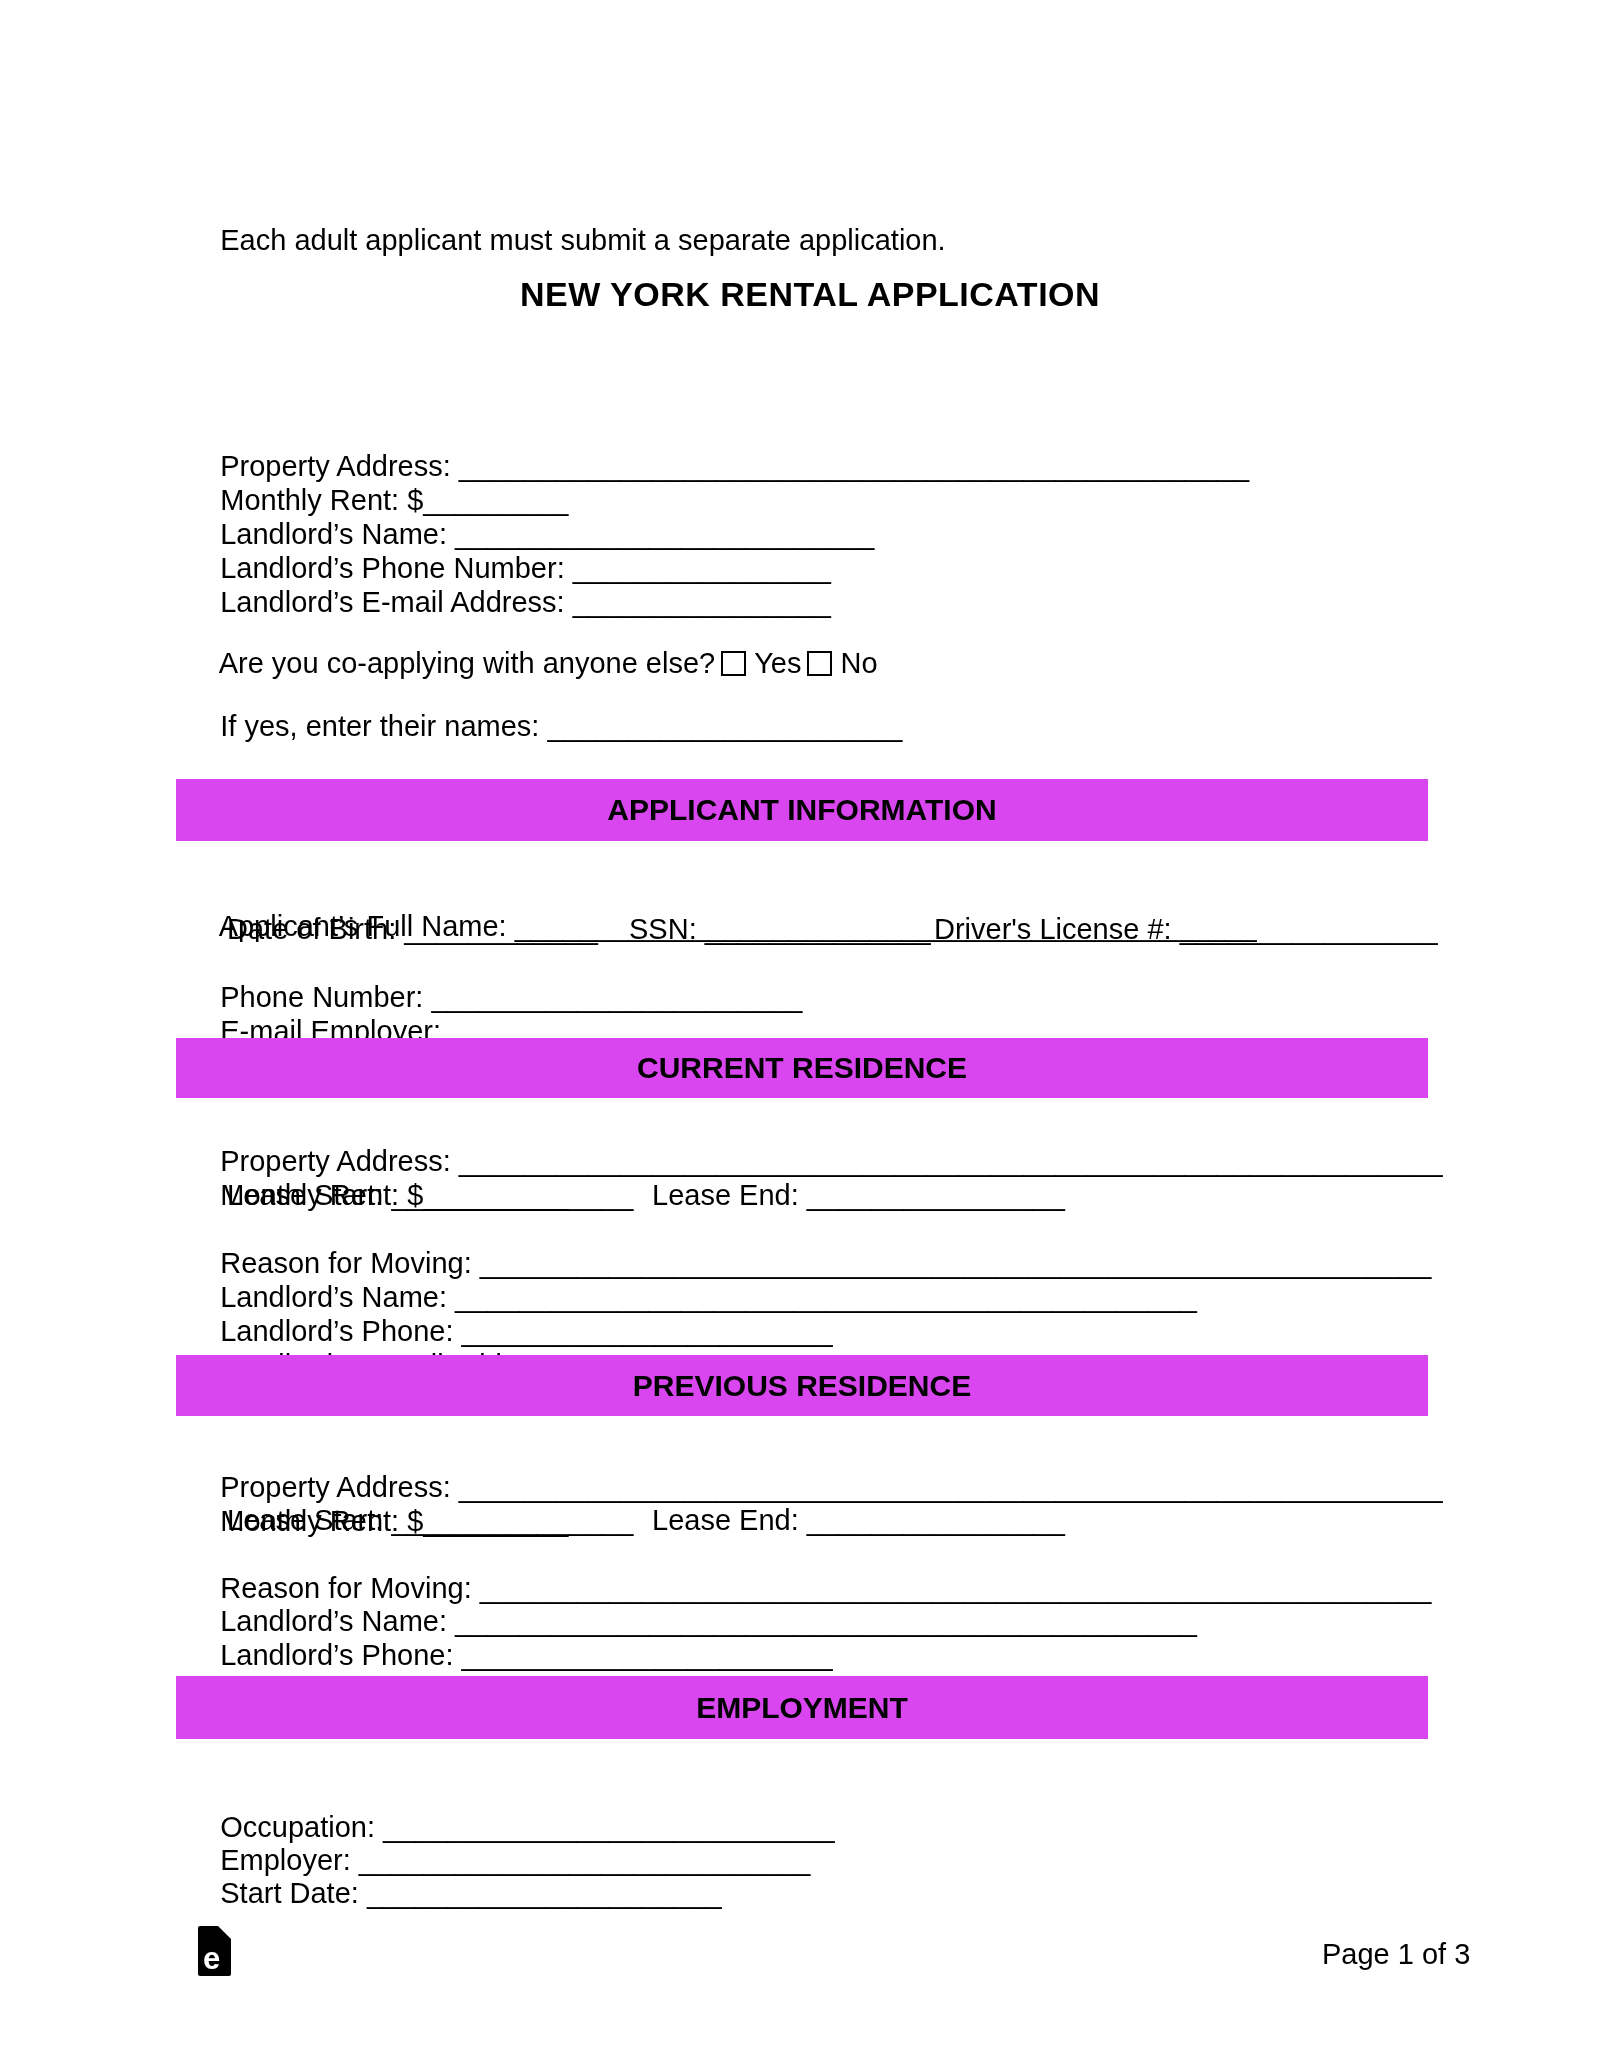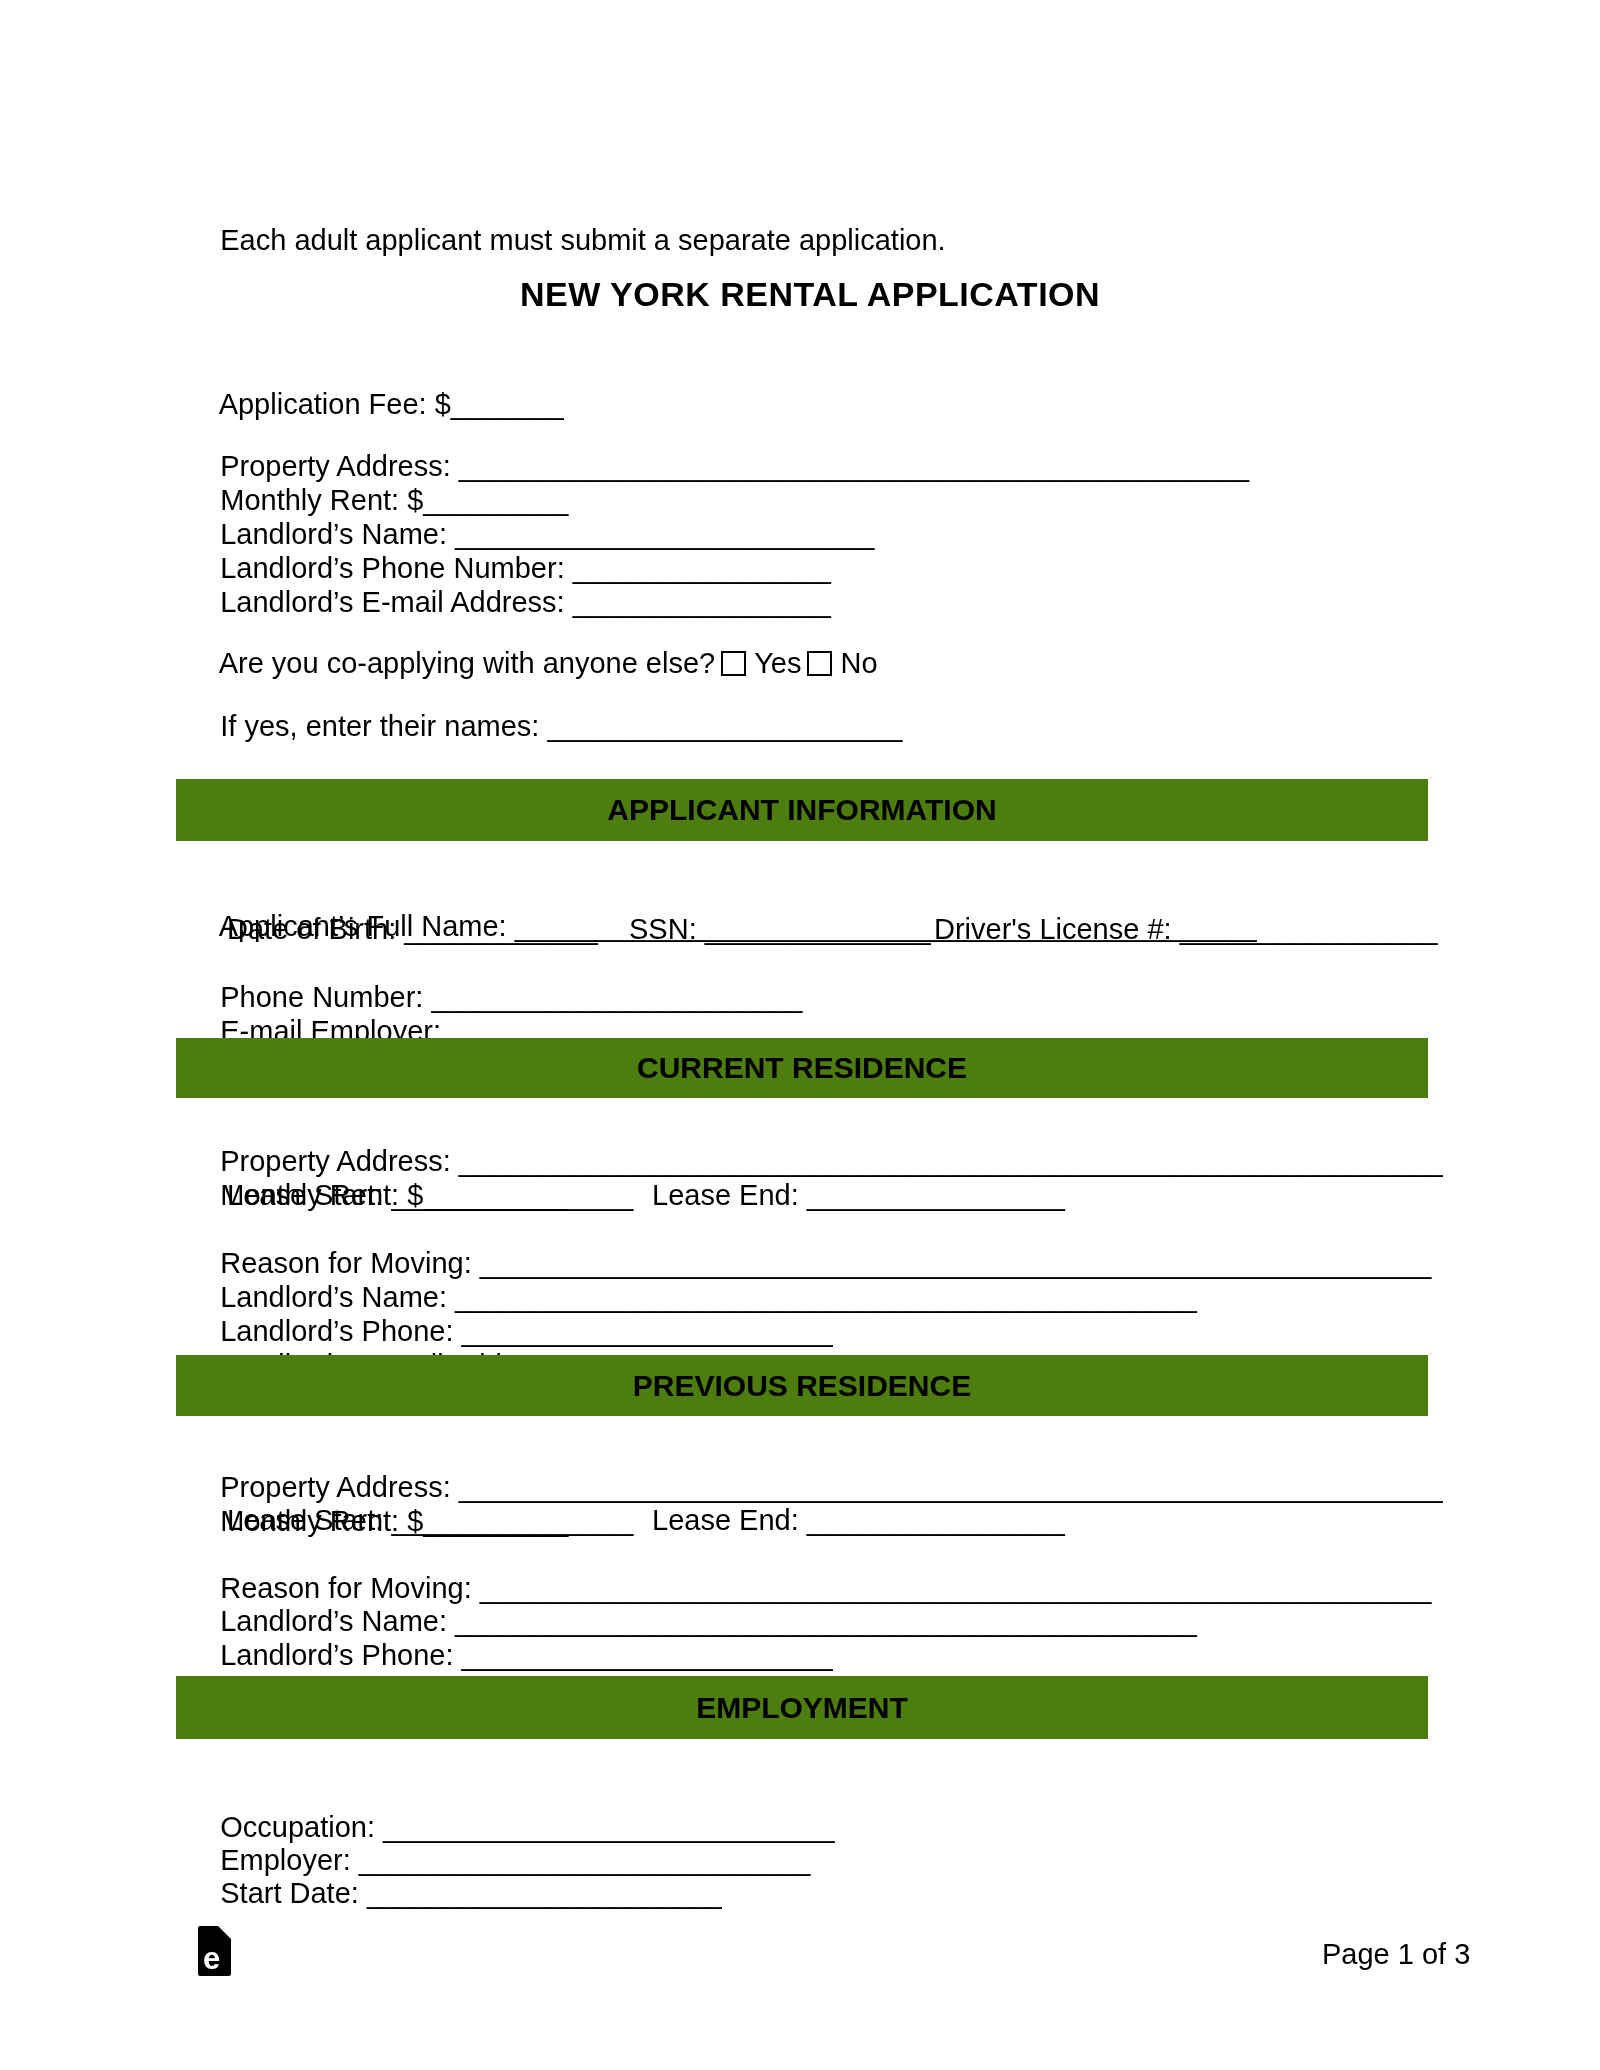--- a/index.html
+++ b/index.html
@@ -94,9 +94,6 @@
 
   <div class="doc-title">NEW YORK RENTAL APPLICATION</div>
 
-  <div class="line" style="top:353px">
-    <span>Application Fee: $</span><span class="blank">_______</span>
-  </div>
 
   <div class="line" style="top:415px">
     <span>Property Address: </span><span class="blank">_________________________________________________</span>

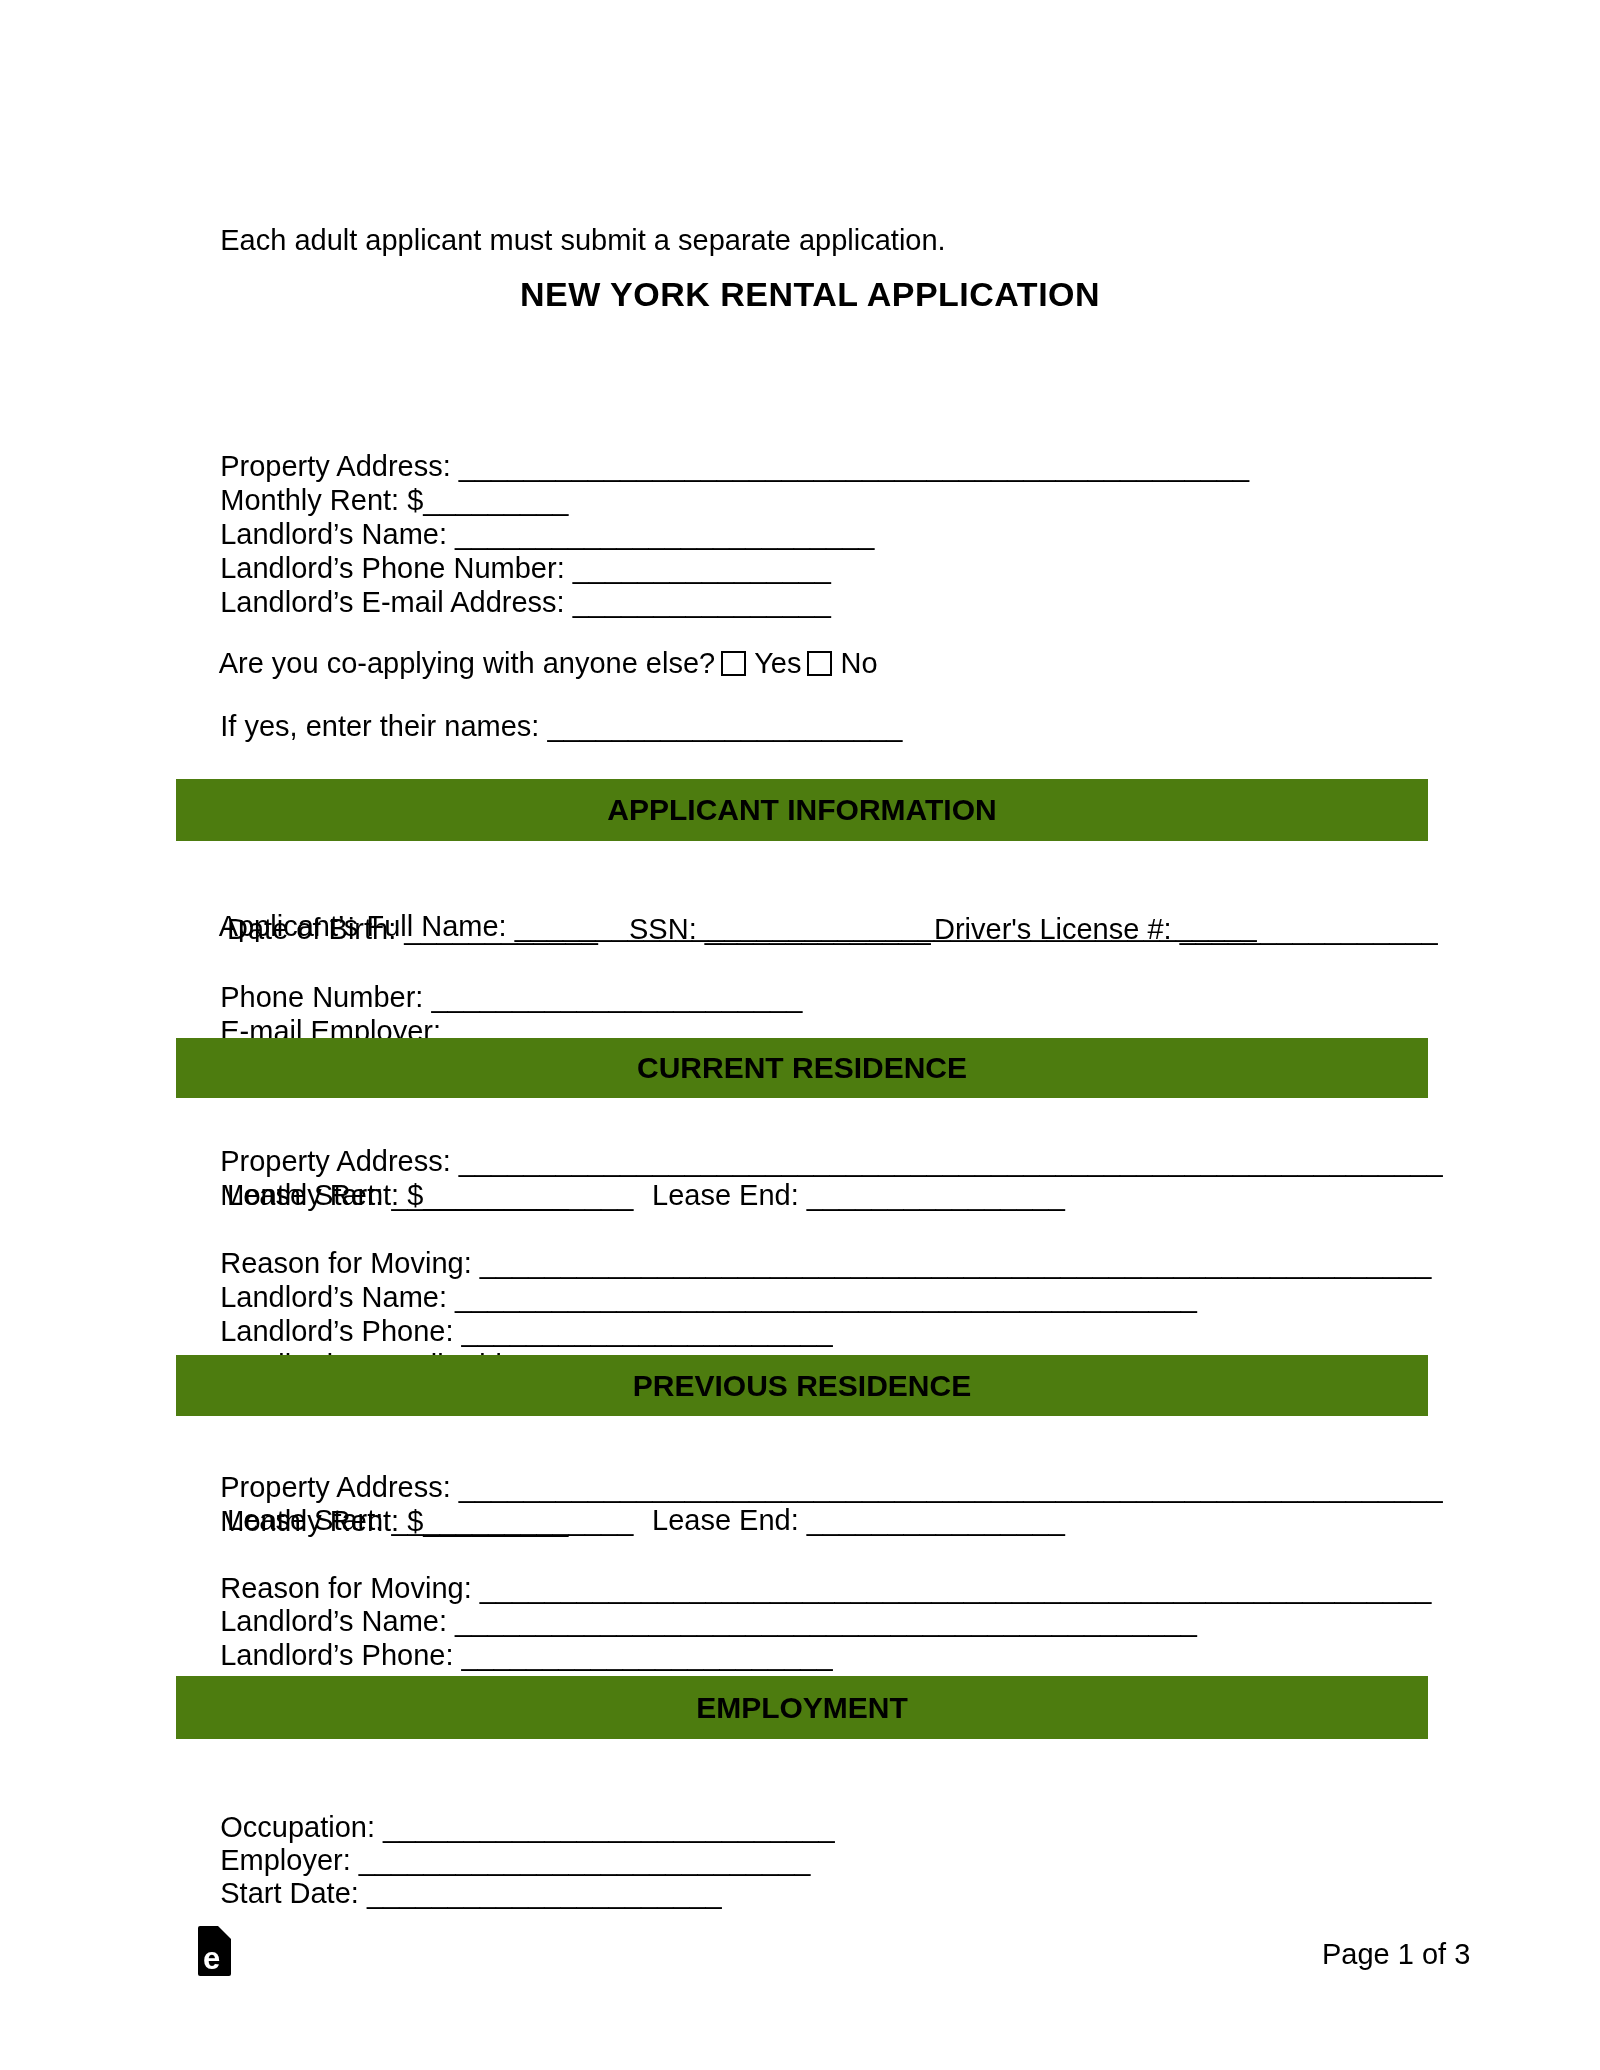--- a/index.html
+++ b/index.html
@@ -38,7 +38,7 @@
     position: absolute;
     left: 176px;
     width: 1252px;
-    background: #4d7c0f;
+    background: #d946ef;
     display: flex;
     align-items: center;
     justify-content: center;

